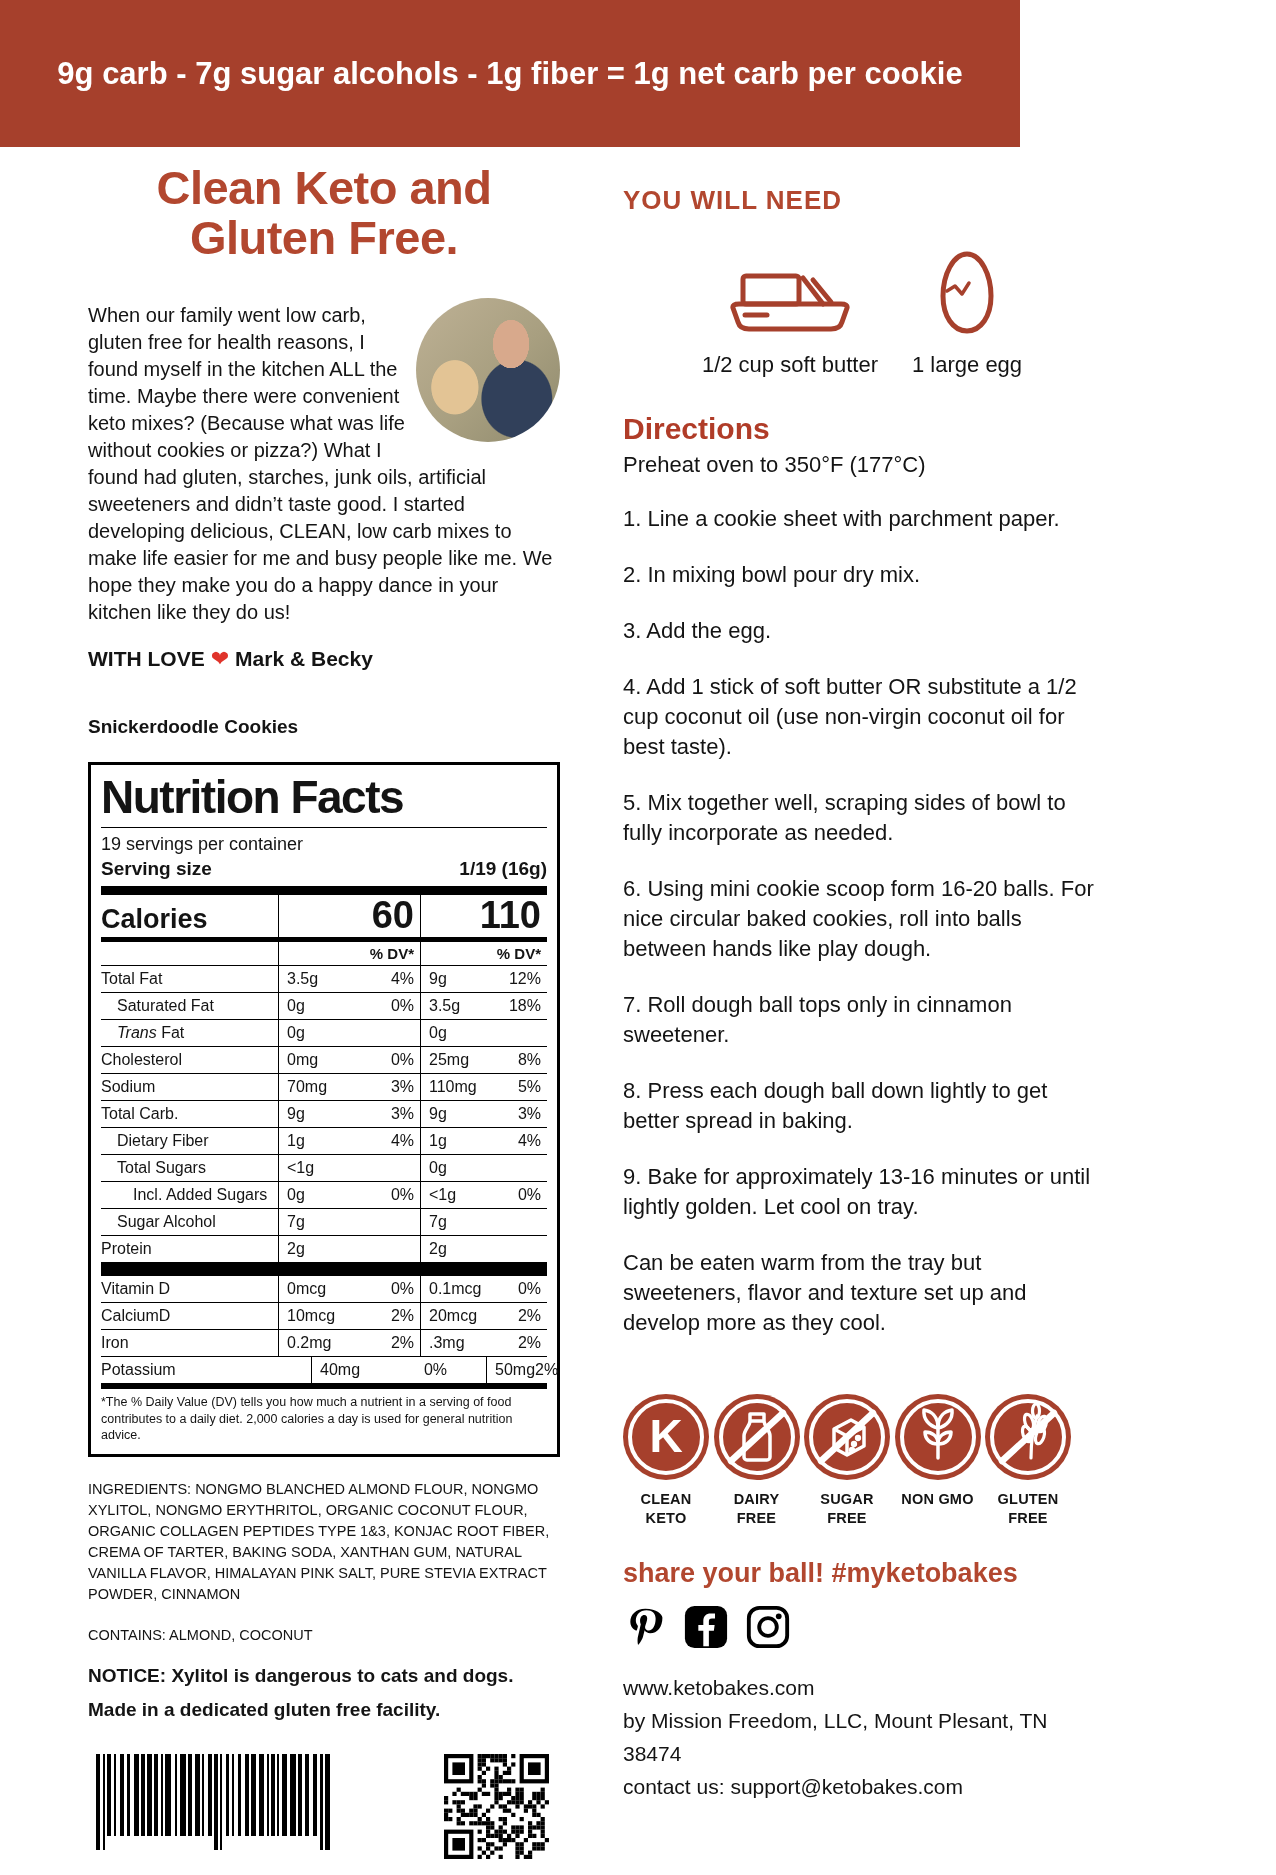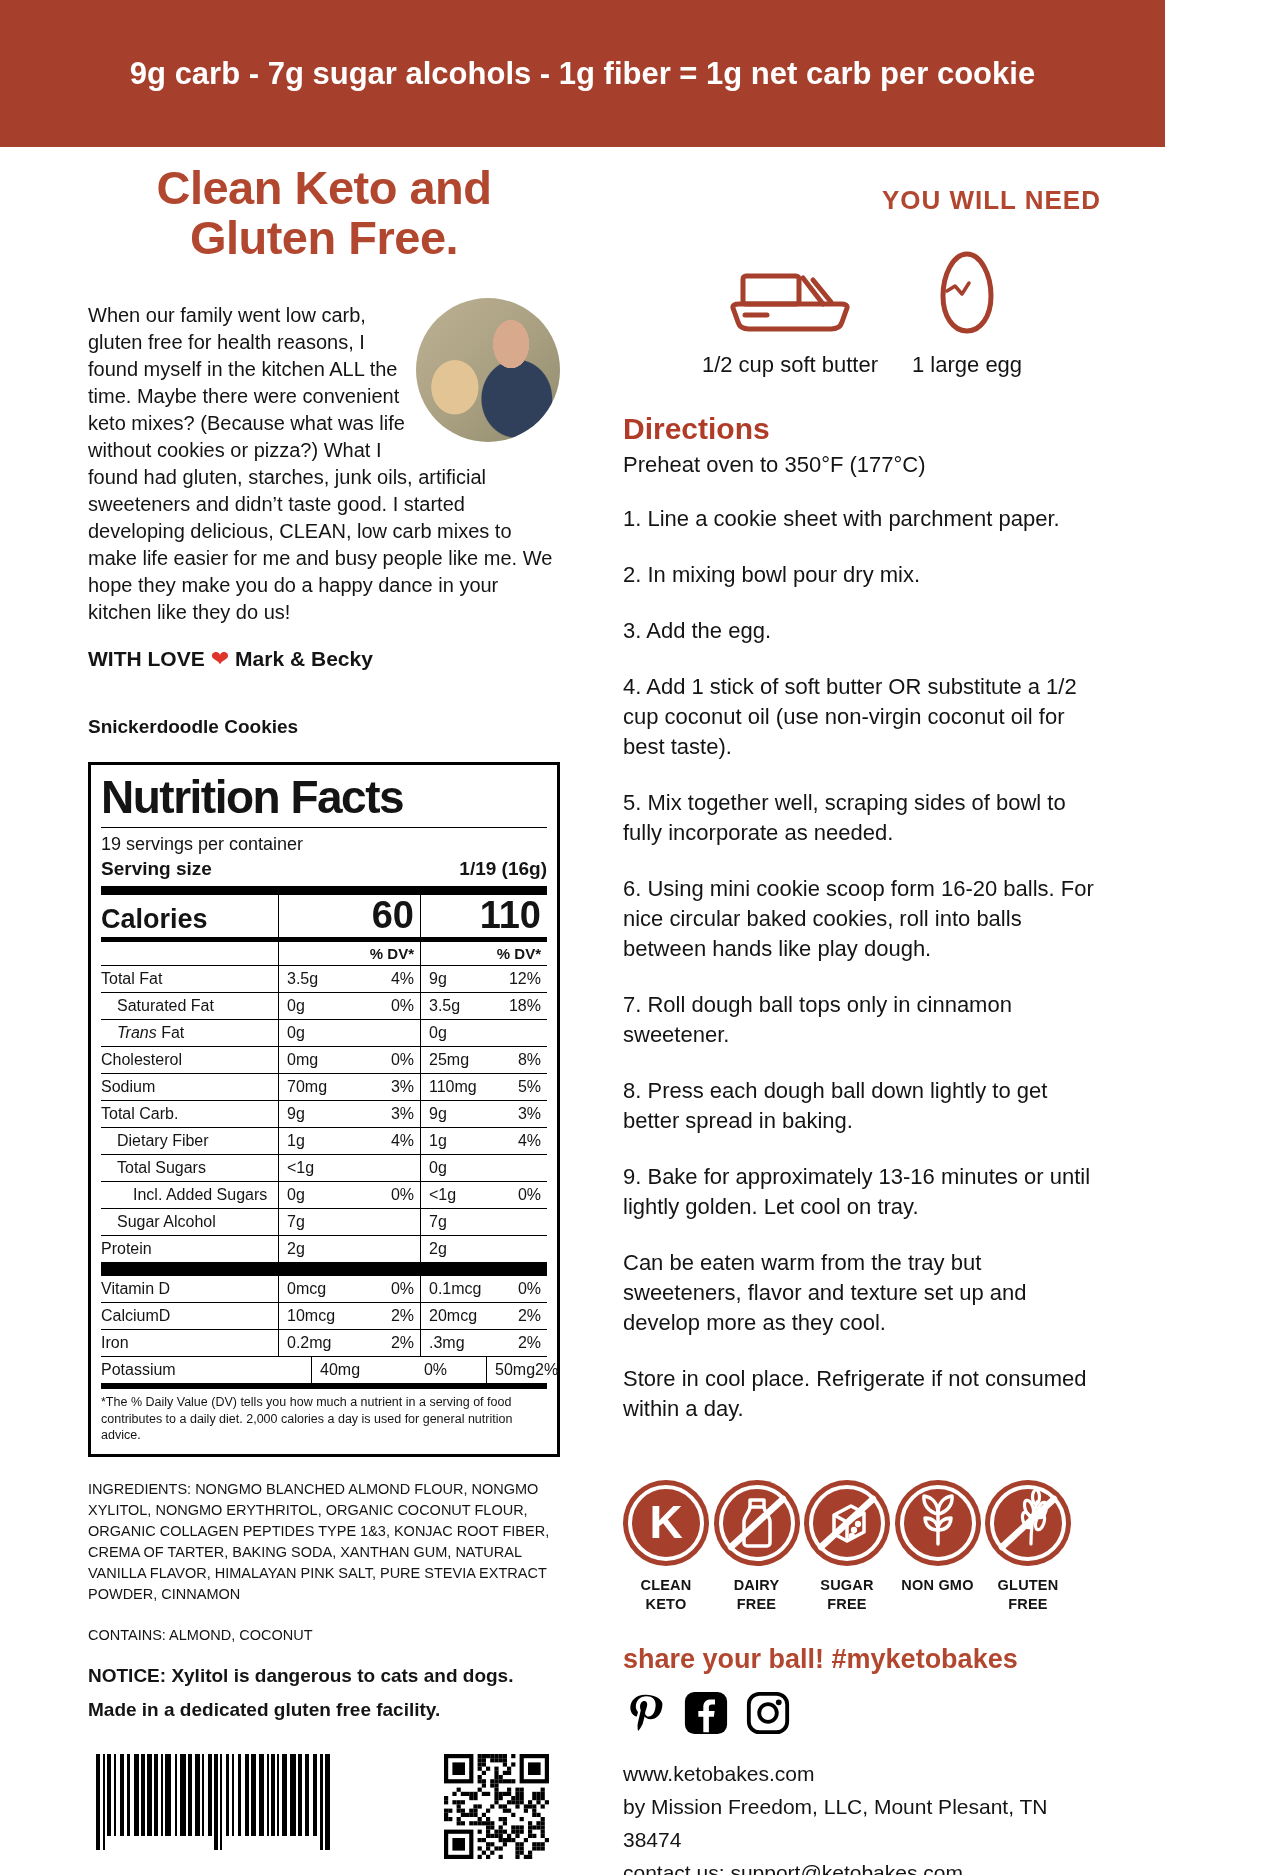--- a/index.html
+++ b/index.html
@@ -7,7 +7,7 @@
         font-family:"Liberation Sans","DejaVu Sans",sans-serif;color:#141414;}
 
   
-  .banner{position:absolute;left:0;top:0;width:1165px;height:147px;background:#a6402c;
+  .banner{position:absolute;left:0;top:0;width:1020px;height:147px;background:#a6402c;
           display:flex;align-items:center;justify-content:center;}
   .banner span{color:#fff;font-weight:bold;font-size:31px;letter-spacing:0px;}
 

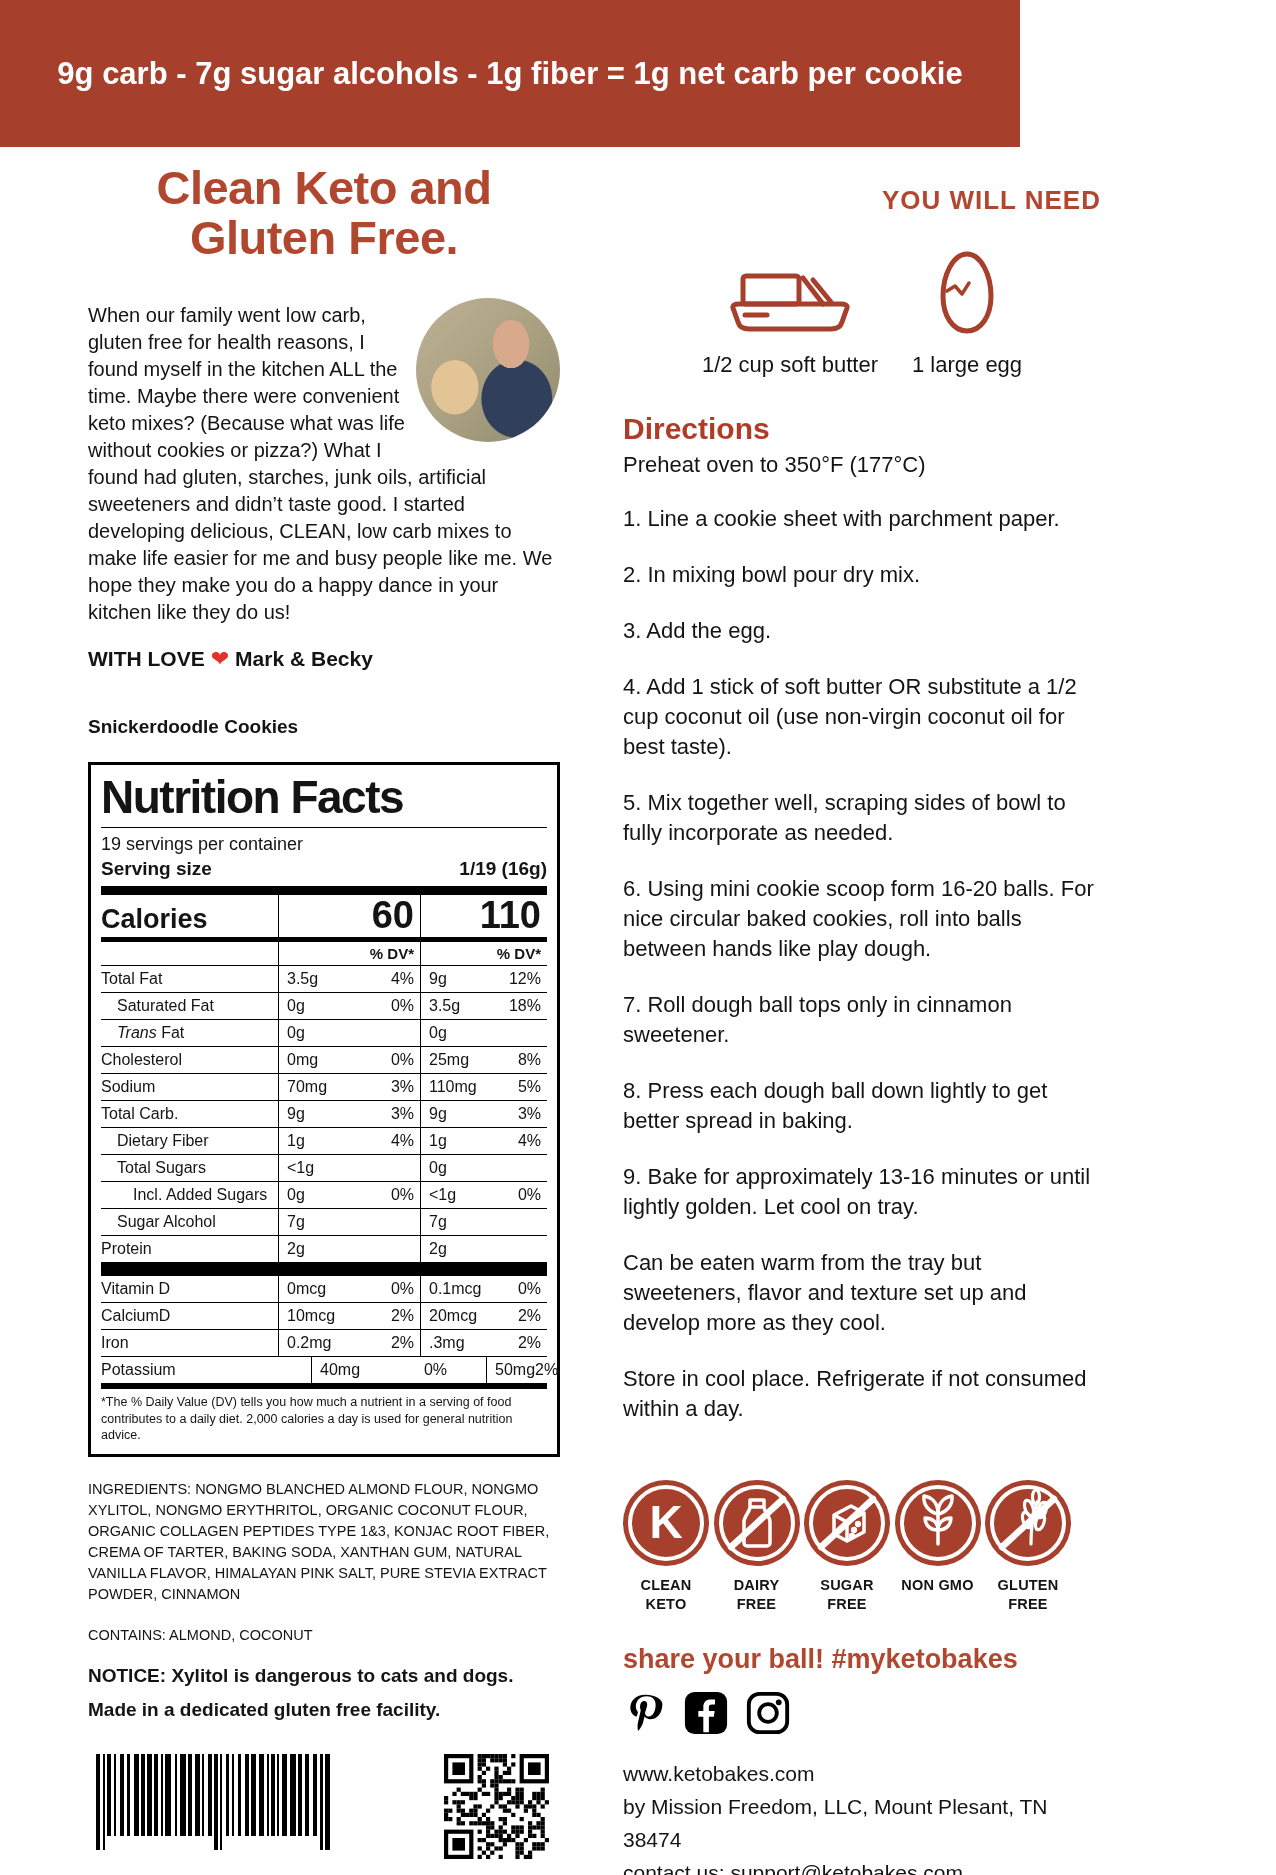--- a/index.html
+++ b/index.html
@@ -66,7 +66,7 @@
   .qr-wrap{text-align:center;}
 
   
-  .ywn-title{margin-top:38px;text-align:right;color:#b2472f;font-weight:bold;font-size:26px;letter-spacing:1px;}
+  .ywn-title{margin-top:38px;text-align:left;color:#b2472f;font-weight:bold;font-size:26px;letter-spacing:1px;}
   .ywn-items{margin-top:34px;display:flex;justify-content:center;align-items:flex-end;gap:34px;}
   .ywn-item{display:flex;flex-direction:column;align-items:center;}
   .ywn-item .lbl{font-size:22px;margin-top:12px;}

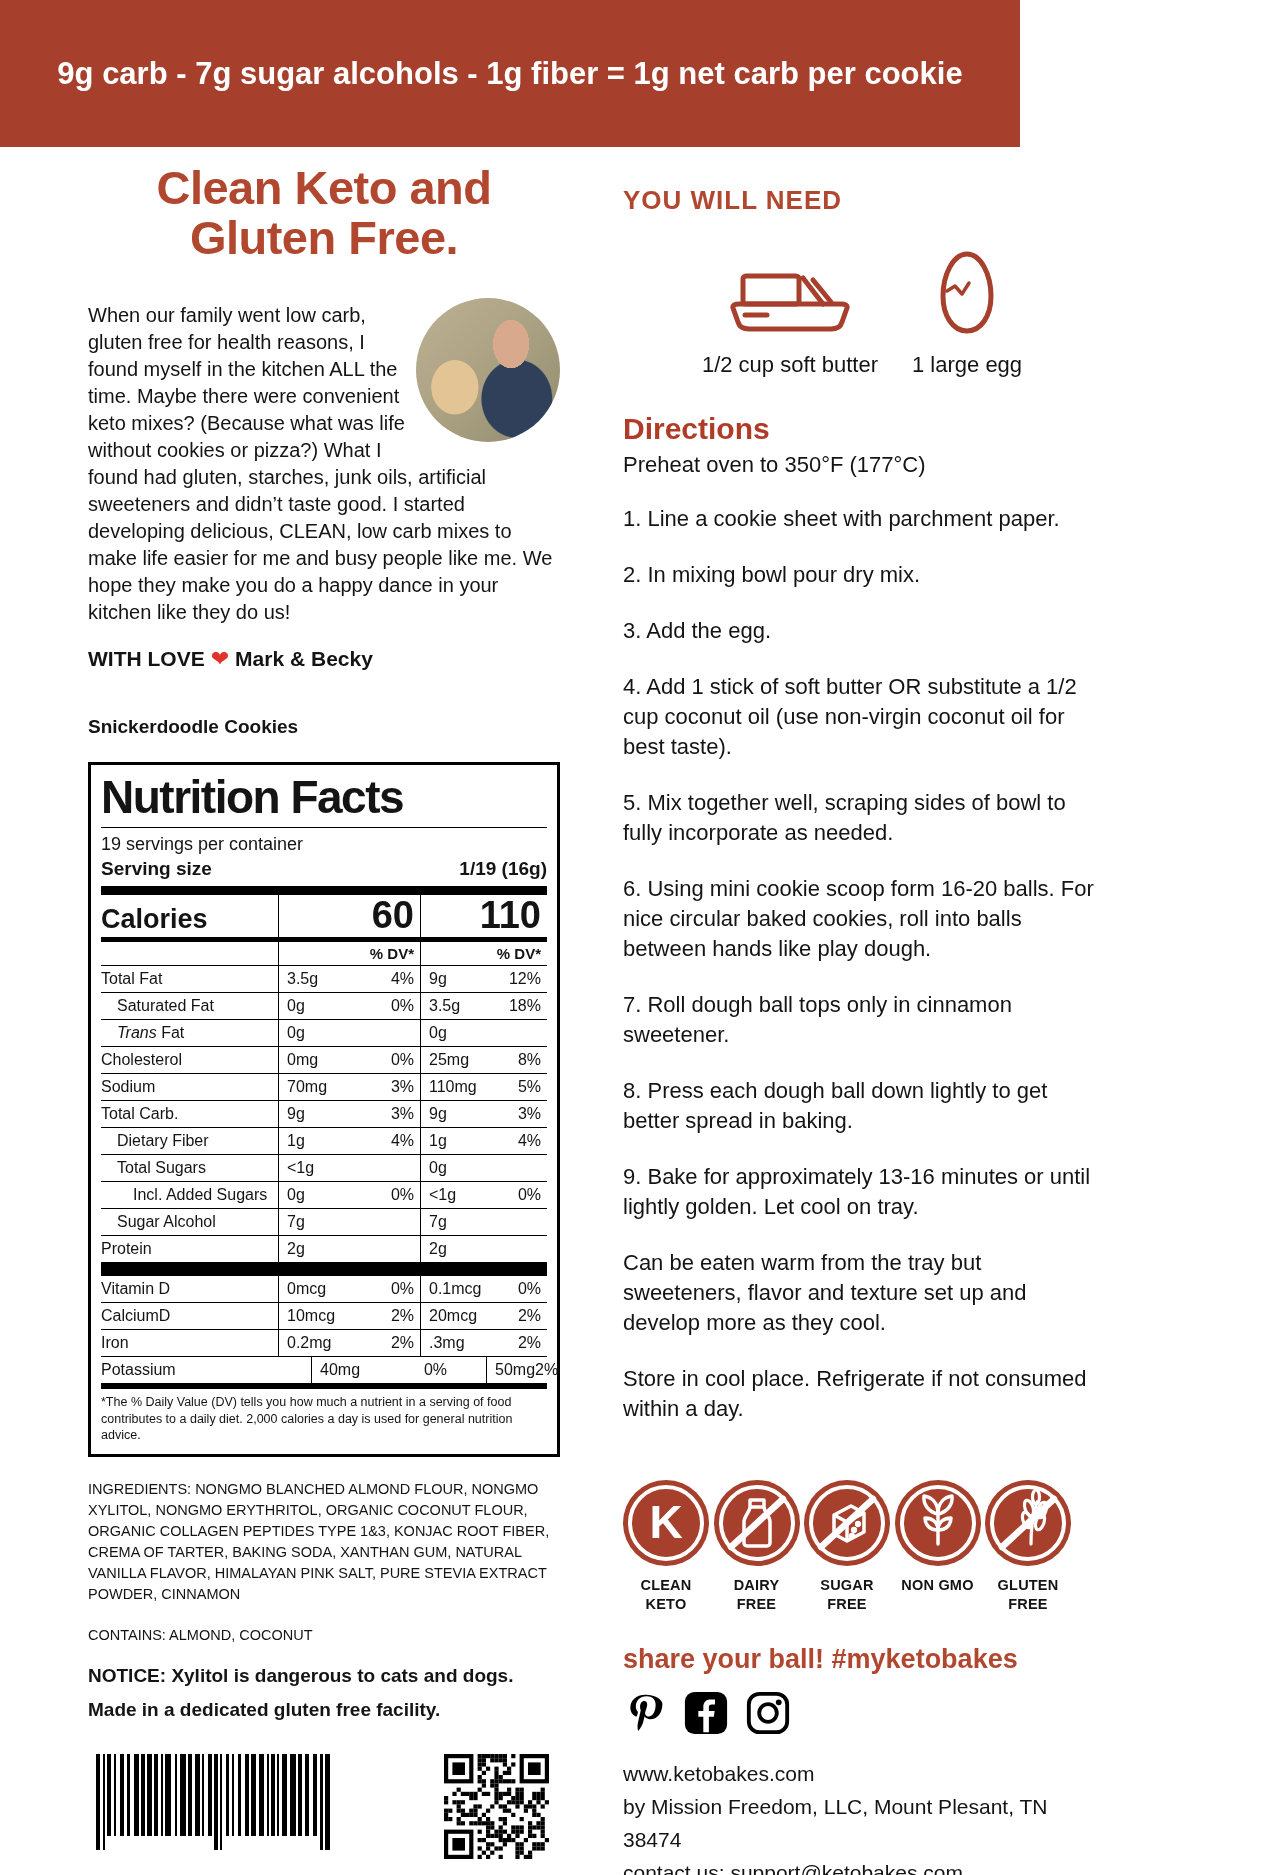--- a/index.html
+++ b/index.html
@@ -603,7 +603,6 @@
         <p class="step">8. Press each dough ball down lightly to get better spread in baking.</p>
         <p class="step">9. Bake for approximately 13-16 minutes or until lightly golden. Let cool on tray.</p>
         <p class="step">Can be eaten warm from the tray but sweeteners, flavor and texture set up and develop more as they cool.</p>
-        <p class="step">Store in cool place. Refrigerate if not consumed within a day.</p>
       </div>
 
     <div class="badges" id="badges">

